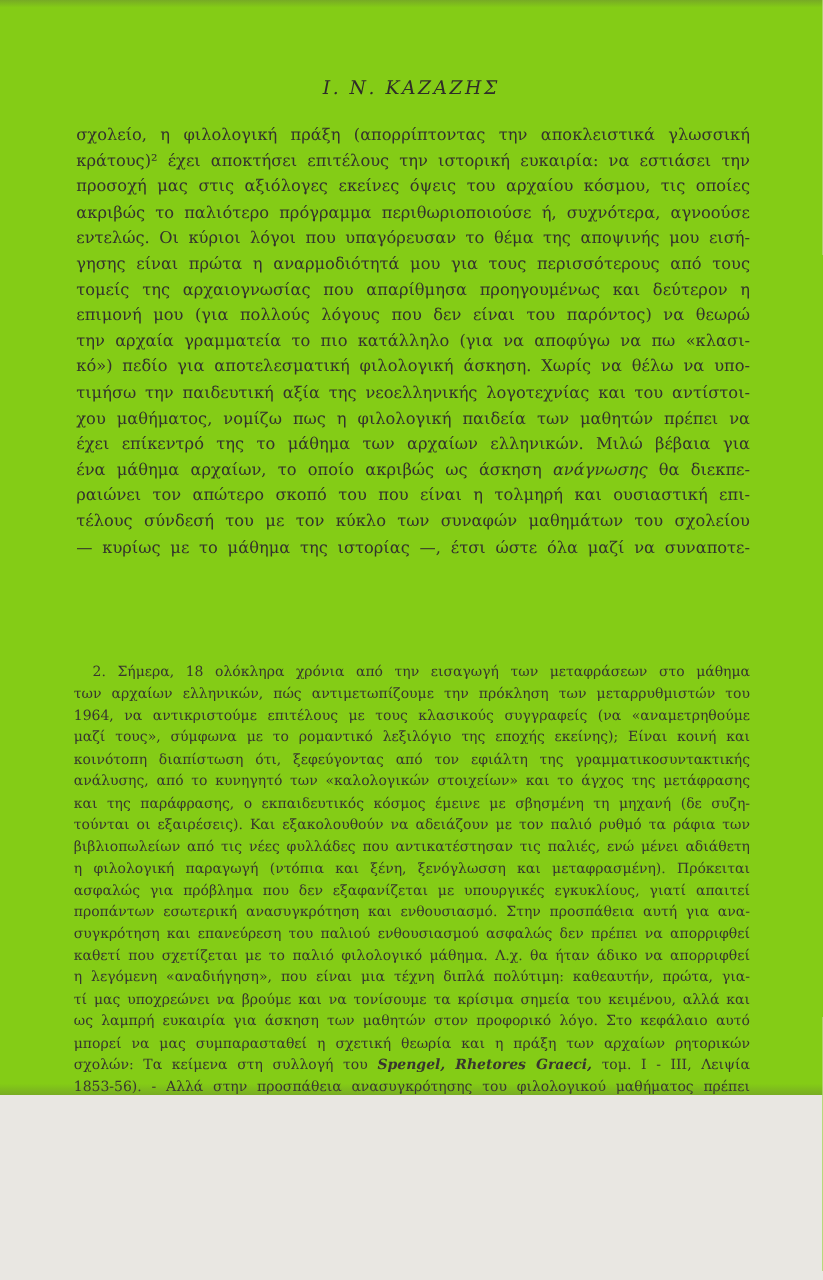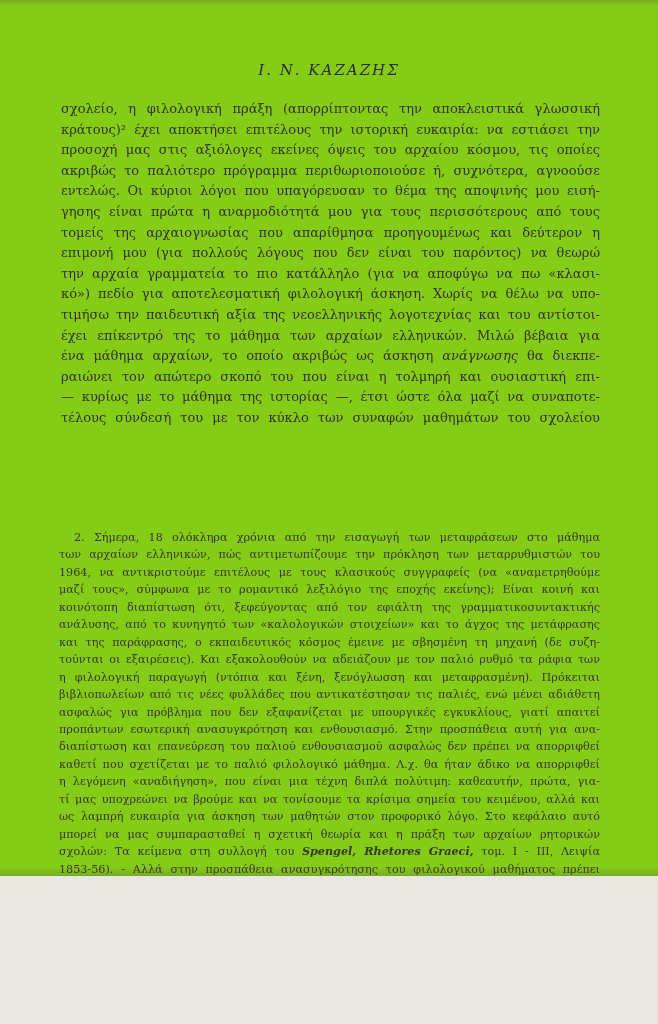--- a/index.html
+++ b/index.html
@@ -80,6 +80,7 @@
     <div class="line">την αρχαία γραμματεία το πιο κατάλληλο (για να αποφύγω να πω «κλασι-</div>
     <div class="line">κό») πεδίο για αποτελεσματική φιλολογική άσκηση. Χωρίς να θέλω να υπο-</div>
     <div class="line">τιμήσω την παιδευτική αξία της νεοελληνικής λογοτεχνίας και του αντίστοι-</div>
+    <div class="line">χου μαθήματος, νομίζω πως η φιλολογική παιδεία των μαθητών πρέπει να</div>
     <div class="line">έχει επίκεντρό της το μάθημα των αρχαίων ελληνικών. Μιλώ βέβαια για</div>
     <div class="line"><span>ένα μάθημα αρχαίων, το οποίο ακριβώς ως άσκηση </span><span class="em-italic">ανάγνωσης</span><span> θα διεκπε-</span></div>
     <div class="line">ραιώνει τον απώτερο σκοπό του που είναι η τολμηρή και ουσιαστική επι-</div>

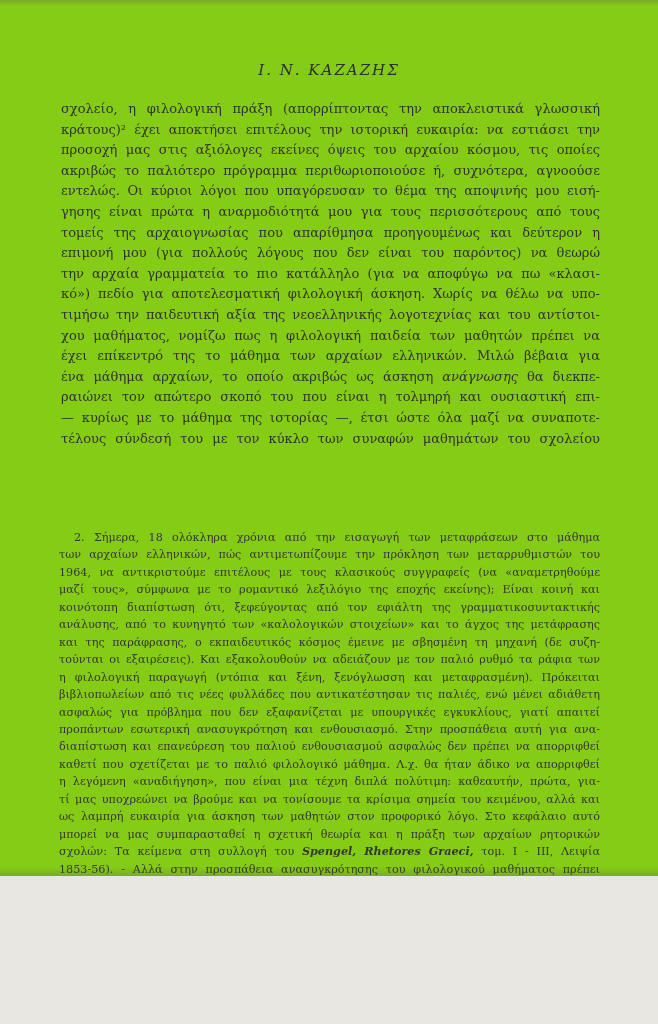--- a/index.html
+++ b/index.html
@@ -84,8 +84,8 @@
     <div class="line">έχει επίκεντρό της το μάθημα των αρχαίων ελληνικών. Μιλώ βέβαια για</div>
     <div class="line"><span>ένα μάθημα αρχαίων, το οποίο ακριβώς ως άσκηση </span><span class="em-italic">ανάγνωσης</span><span> θα διεκπε-</span></div>
     <div class="line">ραιώνει τον απώτερο σκοπό του που είναι η τολμηρή και ουσιαστική επι-</div>
+    <div class="line">τέλους σύνδεσή του με τον κύκλο των συναφών μαθημάτων του σχολείου</div>
     <div class="line">— κυρίως με το μάθημα της ιστορίας —, έτσι ώστε όλα μαζί να συναποτε-</div>
-    <div class="line">τέλους σύνδεσή του με τον κύκλο των συναφών μαθημάτων του σχολείου</div>
   </div>
 
   <div class="fn-block">

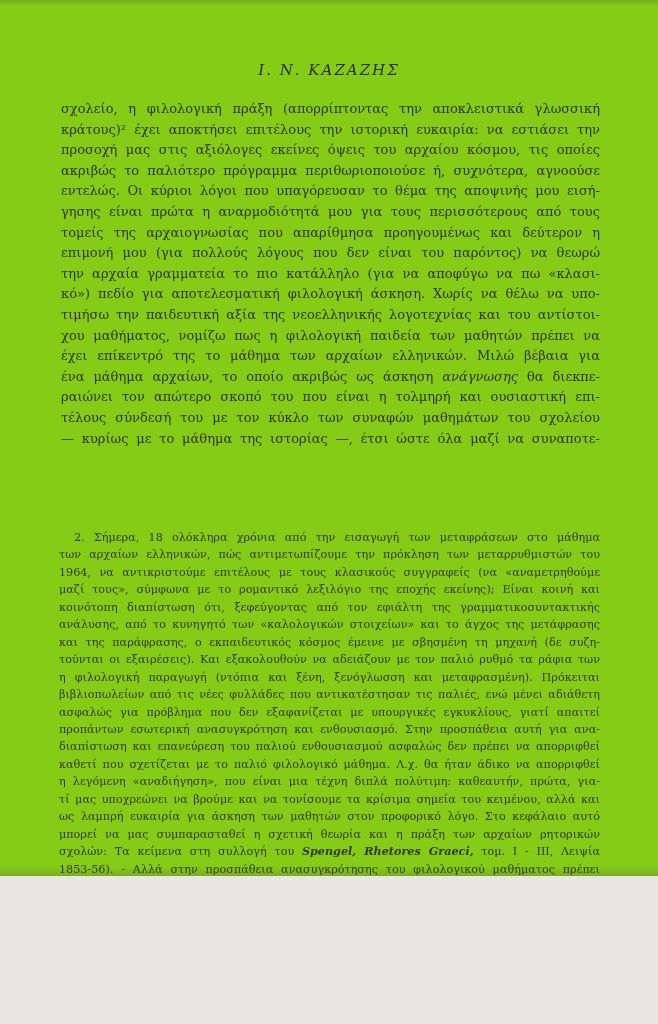--- a/index.html
+++ b/index.html
@@ -97,8 +97,8 @@
     <div class="line">ανάλυσης, από το κυνηγητό των «καλολογικών στοιχείων» και το άγχος της μετάφρασης</div>
     <div class="line">και της παράφρασης, ο εκπαιδευτικός κόσμος έμεινε με σβησμένη τη μηχανή (δε συζη-</div>
     <div class="line">τούνται οι εξαιρέσεις). Και εξακολουθούν να αδειάζουν με τον παλιό ρυθμό τα ράφια των</div>
+    <div class="line">βιβλιοπωλείων από τις νέες φυλλάδες που αντικατέστησαν τις παλιές, ενώ μένει αδιάθετη</div>
     <div class="line">η φιλολογική παραγωγή (ντόπια και ξένη, ξενόγλωσση και μεταφρασμένη). Πρόκειται</div>
-    <div class="line">βιβλιοπωλείων από τις νέες φυλλάδες που αντικατέστησαν τις παλιές, ενώ μένει αδιάθετη</div>
     <div class="line">ασφαλώς για πρόβλημα που δεν εξαφανίζεται με υπουργικές εγκυκλίους, γιατί απαιτεί</div>
     <div class="line">προπάντων εσωτερική ανασυγκρότηση και ενθουσιασμό. Στην προσπάθεια αυτή για ανα-</div>
     <div class="line">διαπίστωση και επανεύρεση του παλιού ενθουσιασμού ασφαλώς δεν πρέπει να απορριφθεί</div>

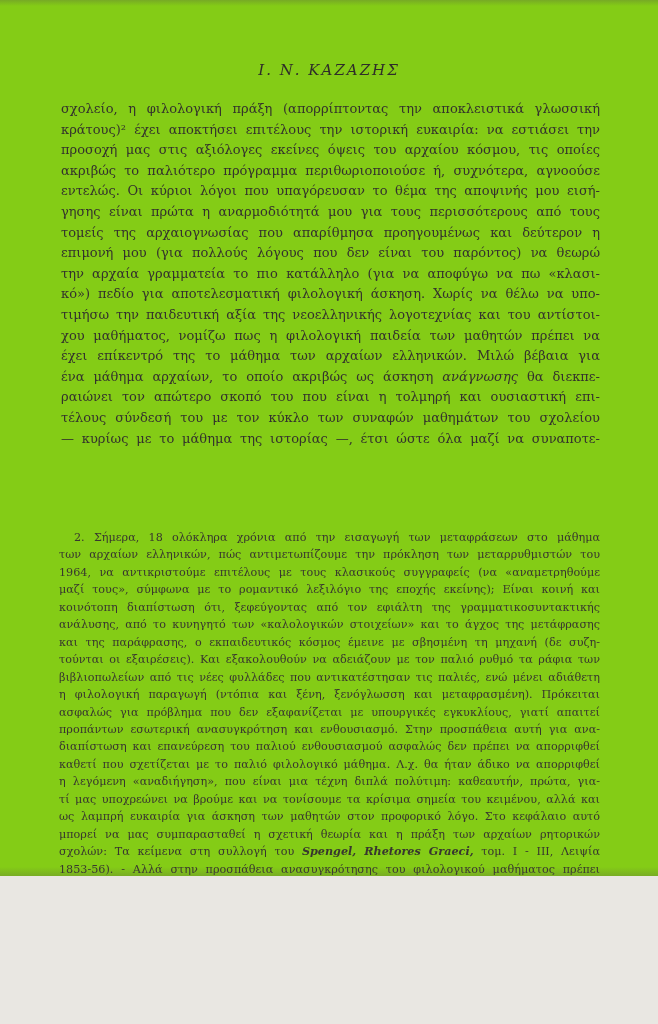--- a/index.html
+++ b/index.html
@@ -101,7 +101,7 @@
     <div class="line">η φιλολογική παραγωγή (ντόπια και ξένη, ξενόγλωσση και μεταφρασμένη). Πρόκειται</div>
     <div class="line">ασφαλώς για πρόβλημα που δεν εξαφανίζεται με υπουργικές εγκυκλίους, γιατί απαιτεί</div>
     <div class="line">προπάντων εσωτερική ανασυγκρότηση και ενθουσιασμό. Στην προσπάθεια αυτή για ανα-</div>
-    <div class="line">διαπίστωση και επανεύρεση του παλιού ενθουσιασμού ασφαλώς δεν πρέπει να απορριφθεί</div>
+    <div class="line">συγκρότηση και επανεύρεση του παλιού ενθουσιασμού ασφαλώς δεν πρέπει να απορριφθεί</div>
     <div class="line">καθετί που σχετίζεται με το παλιό φιλολογικό μάθημα. Λ.χ. θα ήταν άδικο να απορριφθεί</div>
     <div class="line">η λεγόμενη «αναδιήγηση», που είναι μια τέχνη διπλά πολύτιμη: καθεαυτήν, πρώτα, για-</div>
     <div class="line">τί μας υποχρεώνει να βρούμε και να τονίσουμε τα κρίσιμα σημεία του κειμένου, αλλά και</div>

